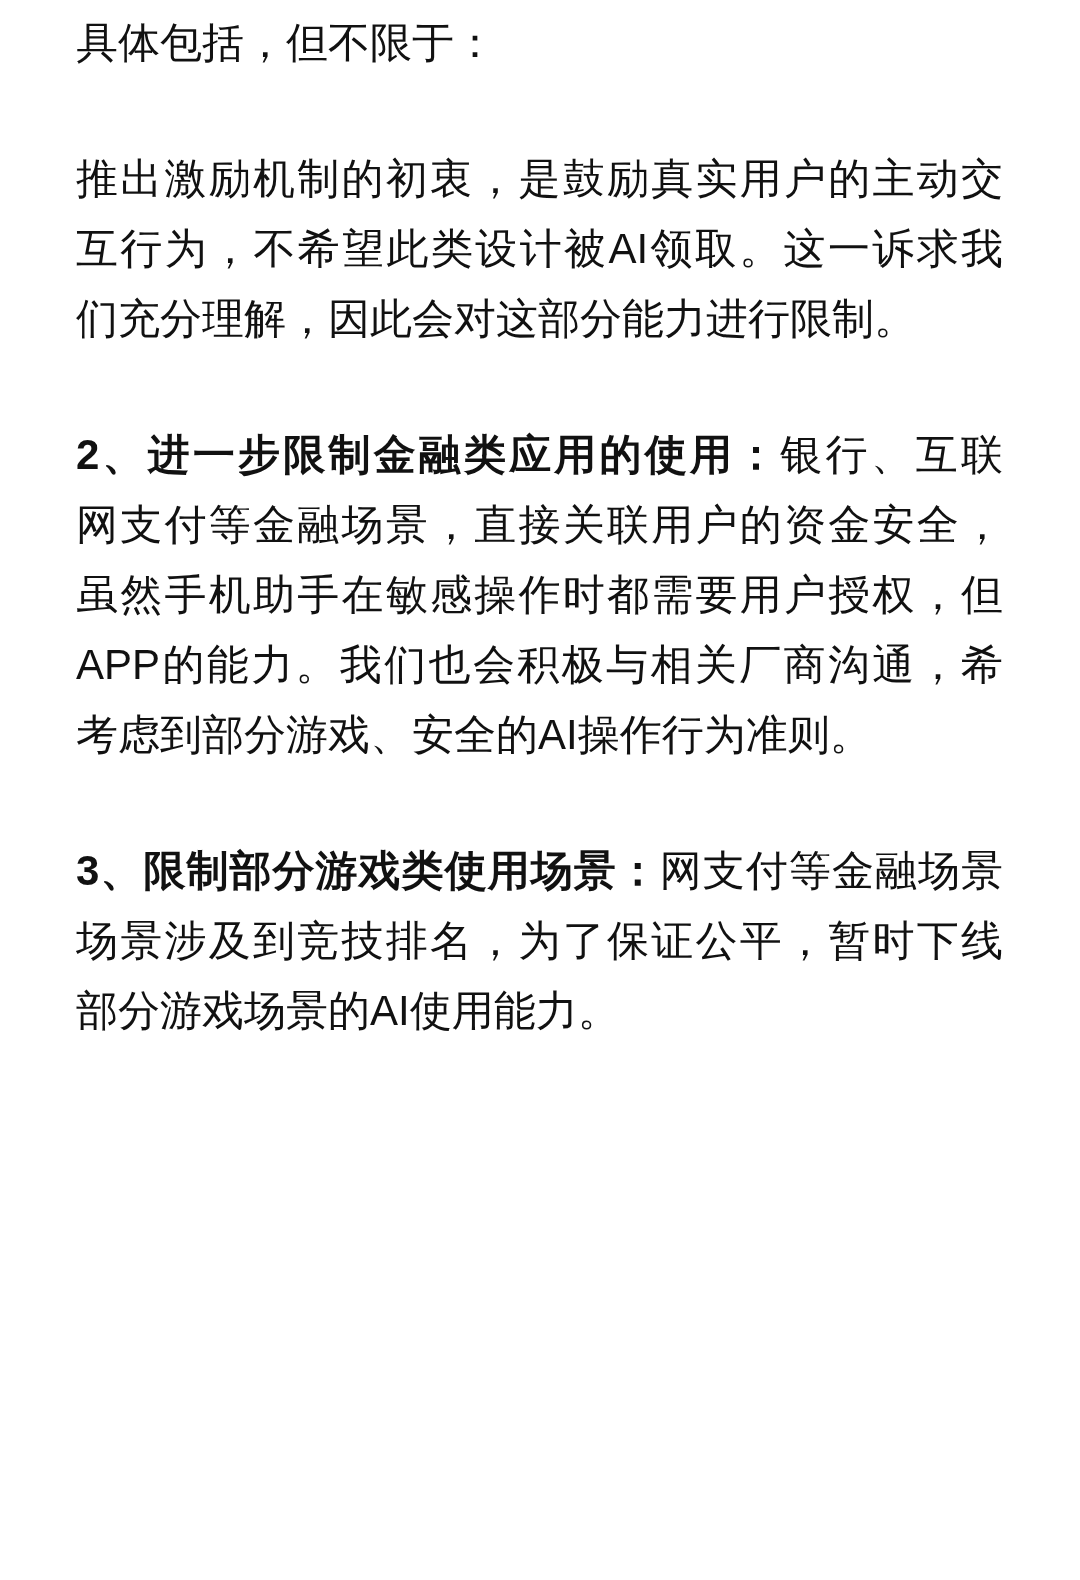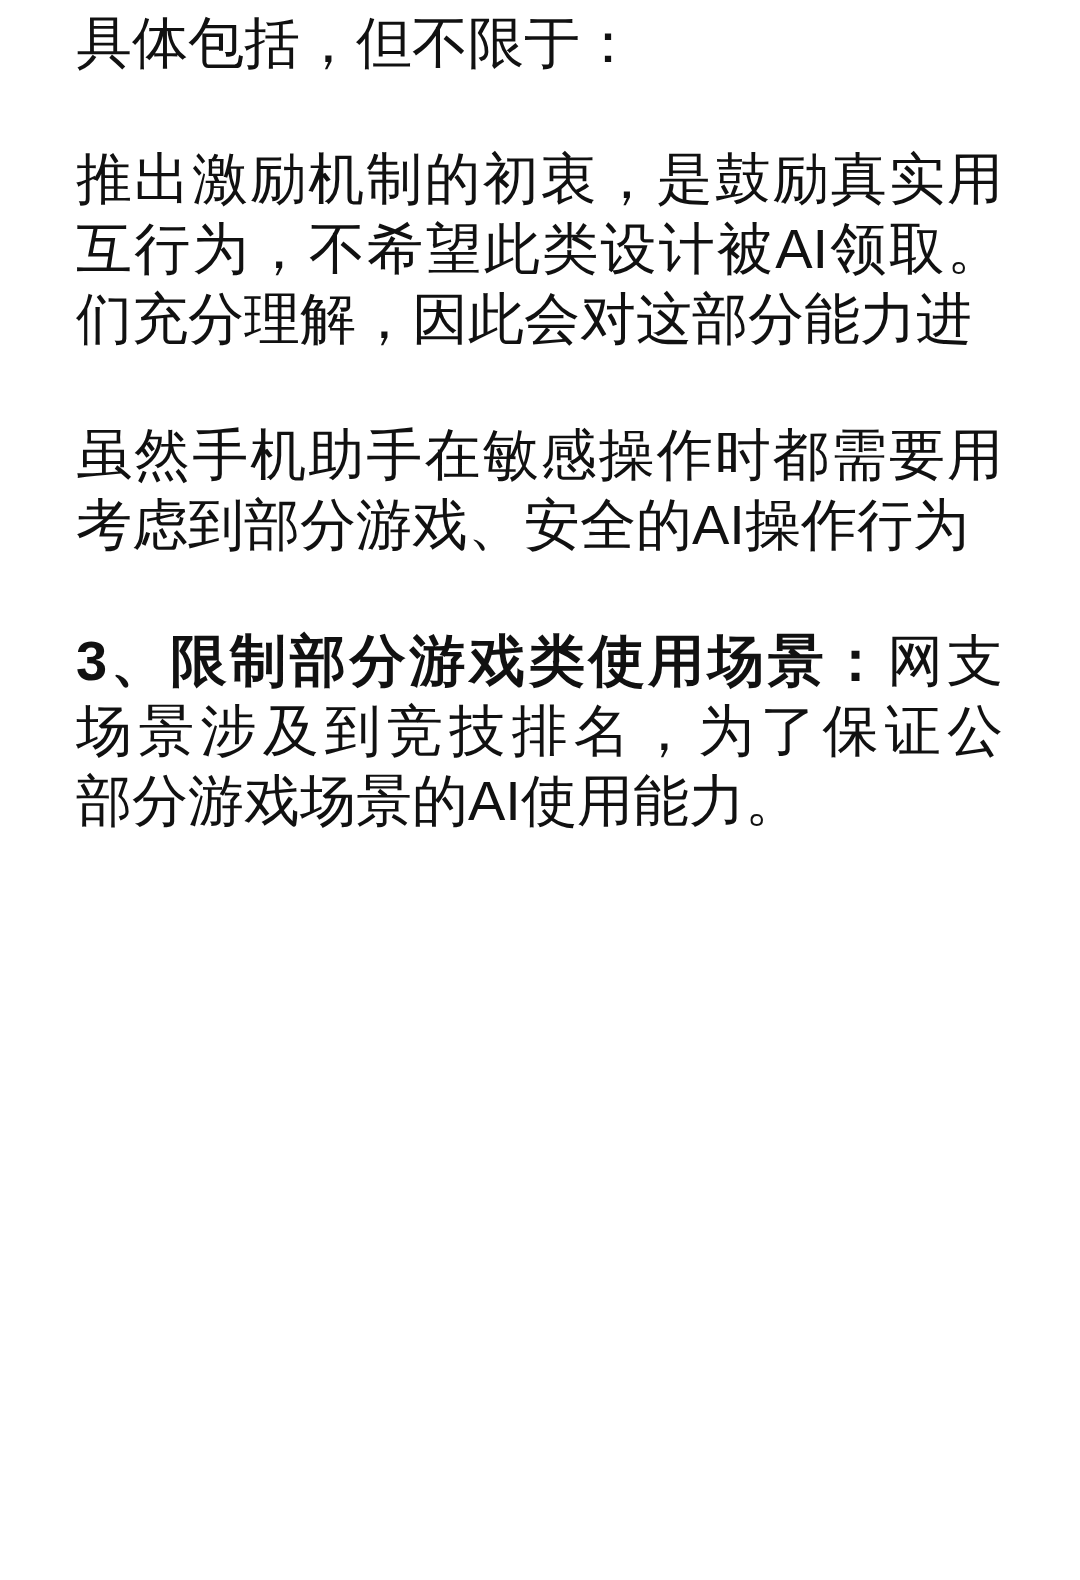--- a/index.html
+++ b/index.html
@@ -22,7 +22,7 @@
     margin-top: 66px;
   }
   .line {
-    font-size: 56px;
+    font-size: 42px;
     line-height: 70px;
     height: 70px;
     overflow: hidden;

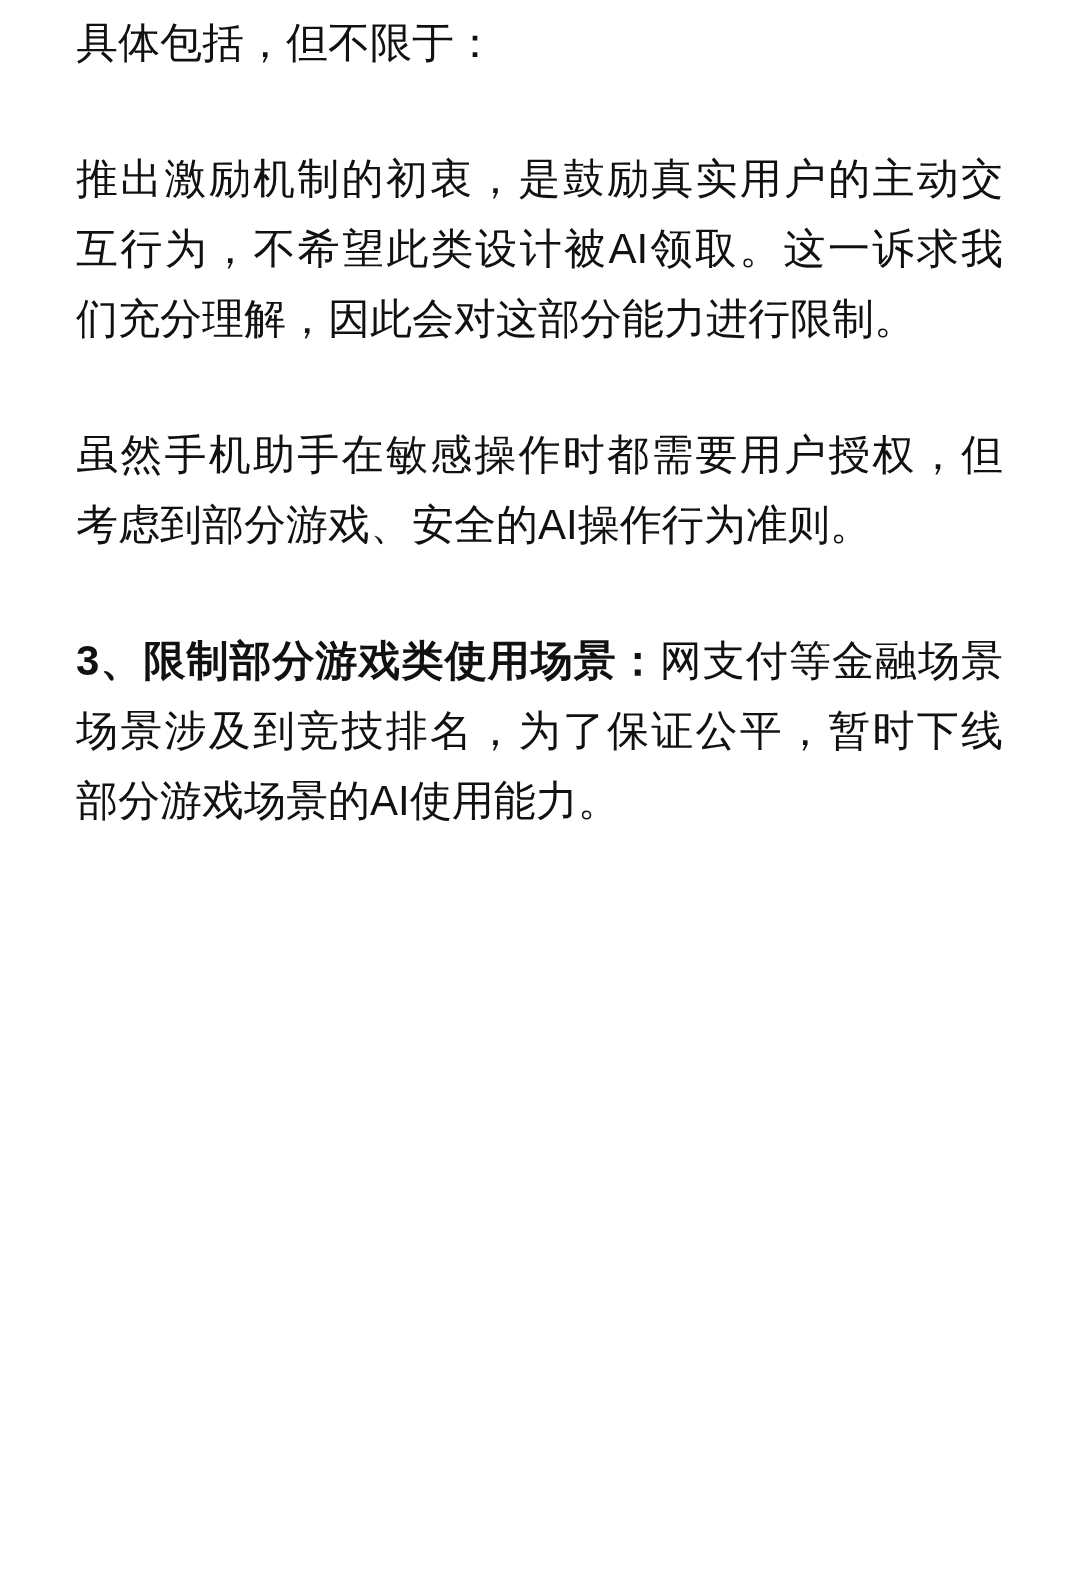--- a/index.html
+++ b/index.html
@@ -56,6 +56,7 @@
       <div class="line last"><span class="seg">们充分理解，因此会对这部分能力进行限制。</span></div>
     </div>
     <div class="para">
+      <div class="line"><span class="seg bold">2、进一步限制金融类应用的使用：</span><span class="seg">银行、互联</span></div>
       <div class="line"><span class="seg">虽然手机助手在敏感操作时都需要用户授权，但</span></div>
       <div class="line last"><span class="seg">考虑到部分游戏、安全的AI操作行为准则。</span></div>
     </div>

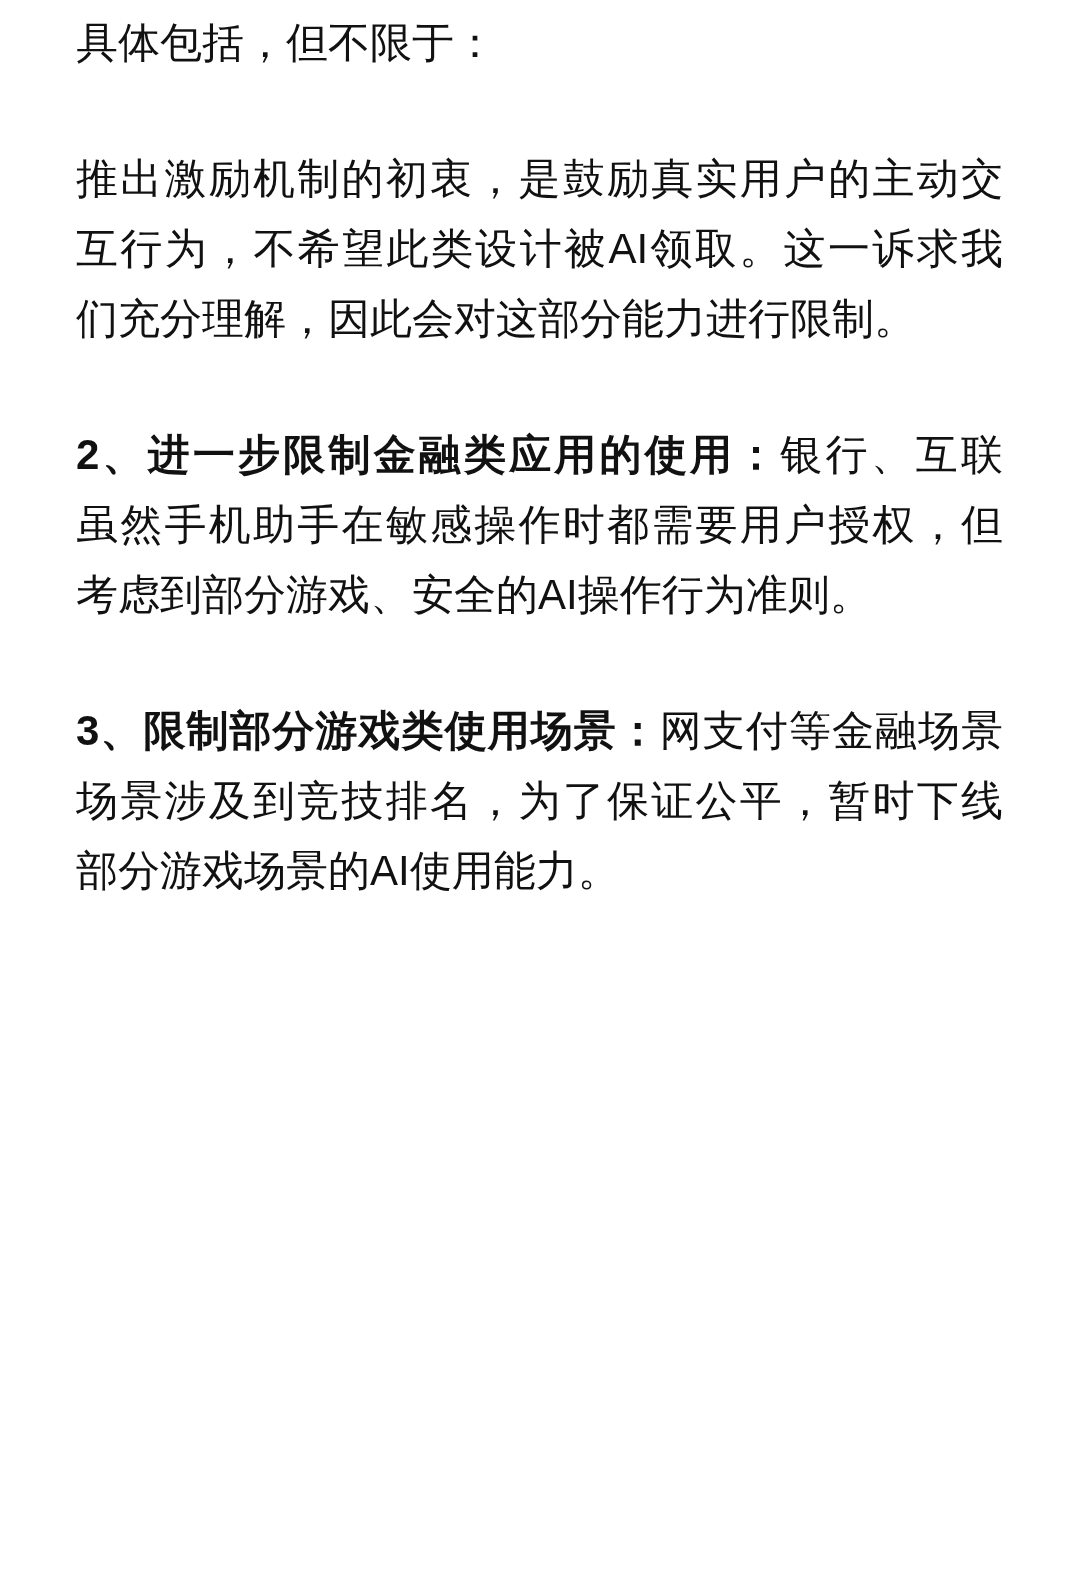--- a/index.html
+++ b/index.html
@@ -57,6 +57,7 @@
     </div>
     <div class="para">
       <div class="line"><span class="seg bold">2、进一步限制金融类应用的使用：</span><span class="seg">银行、互联</span></div>
+      <div class="line"><span class="seg">网支付等金融场景，直接关联用户的资金安全，</span></div>
       <div class="line"><span class="seg">虽然手机助手在敏感操作时都需要用户授权，但</span></div>
       <div class="line last"><span class="seg">考虑到部分游戏、安全的AI操作行为准则。</span></div>
     </div>

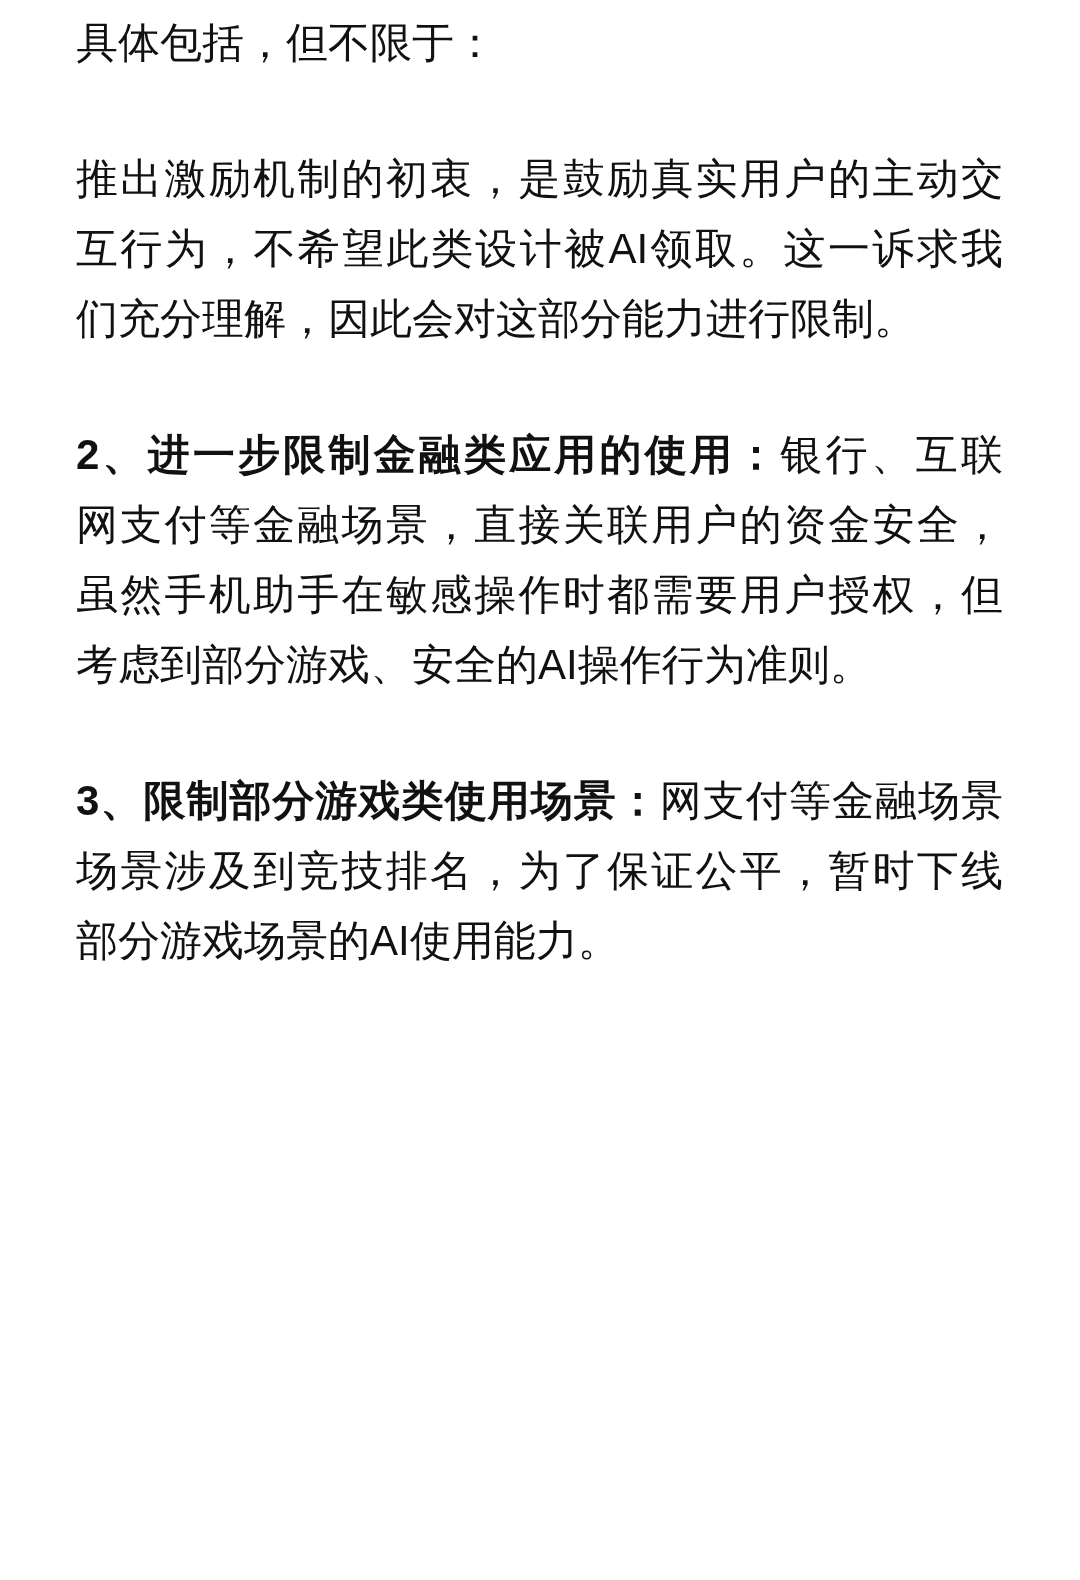--- a/index.html
+++ b/index.html
@@ -59,6 +59,7 @@
       <div class="line"><span class="seg bold">2、进一步限制金融类应用的使用：</span><span class="seg">银行、互联</span></div>
       <div class="line"><span class="seg">网支付等金融场景，直接关联用户的资金安全，</span></div>
       <div class="line"><span class="seg">虽然手机助手在敏感操作时都需要用户授权，但</span></div>
+      <div class="line"><span class="seg">APP的能力。我们也会积极与相关厂商沟通，希</span></div>
       <div class="line last"><span class="seg">考虑到部分游戏、安全的AI操作行为准则。</span></div>
     </div>
     <div class="para">

